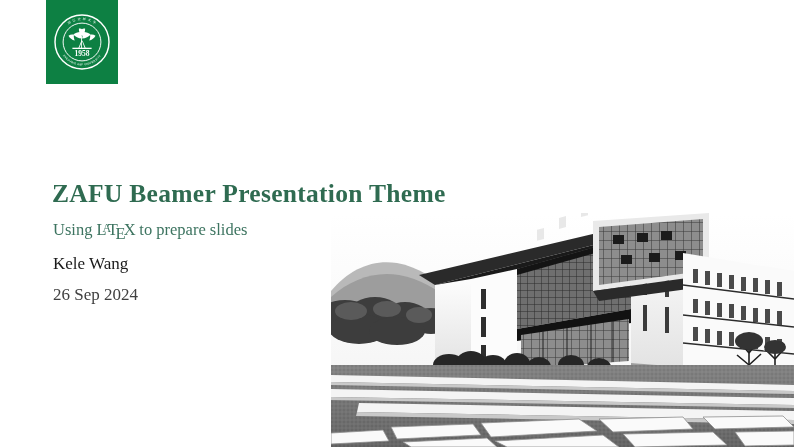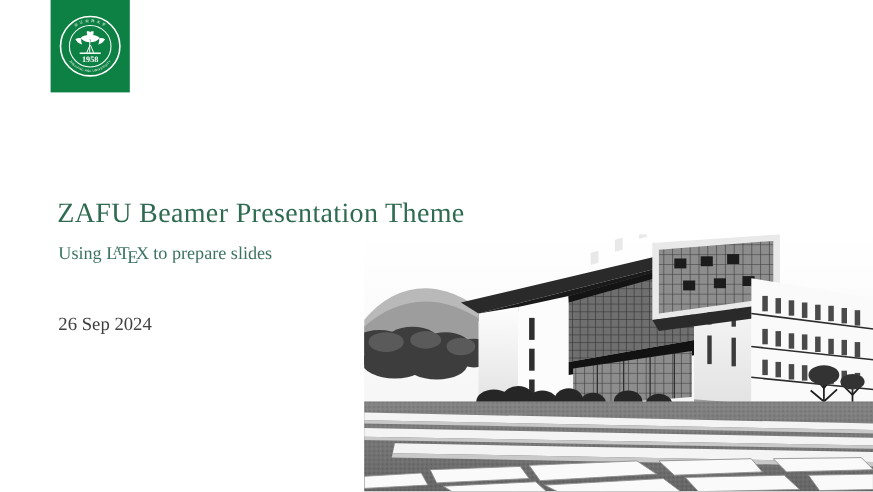--- a/index.html
+++ b/index.html
@@ -42,6 +42,7 @@
     color: #2f6b51;
     letter-spacing: 0.3px;
     white-space: nowrap;
+    font-weight: bold;
   }
   .subtitle {
     position: absolute;

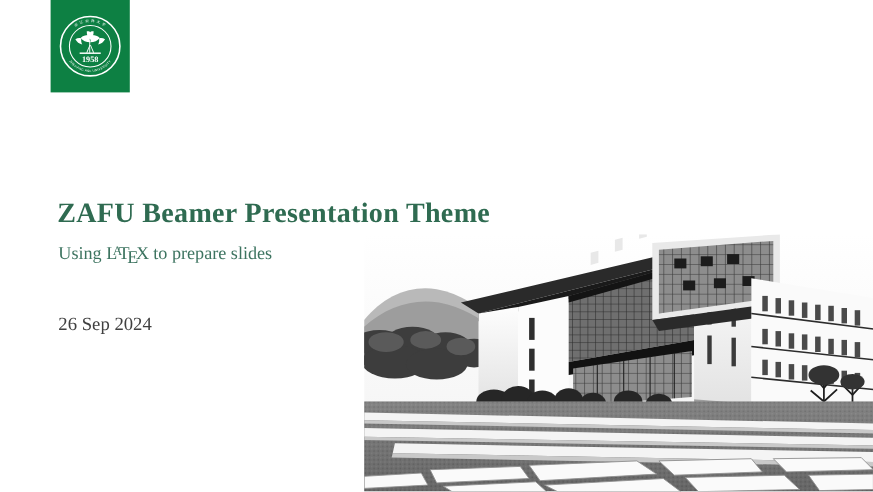--- a/index.html
+++ b/index.html
@@ -143,6 +143,7 @@
 
   <div class="subtitle"><span>Using </span><span class="latex-logo"><span>L</span><span class="l-a">A</span><span class="l-t">T</span><span class="l-e">E</span><span class="l-x">X</span></span><span> to prepare slides</span></div>
 
+  <div class="author">Kele Wang</div>
 
   <div class="date">26 Sep 2024</div>
 

